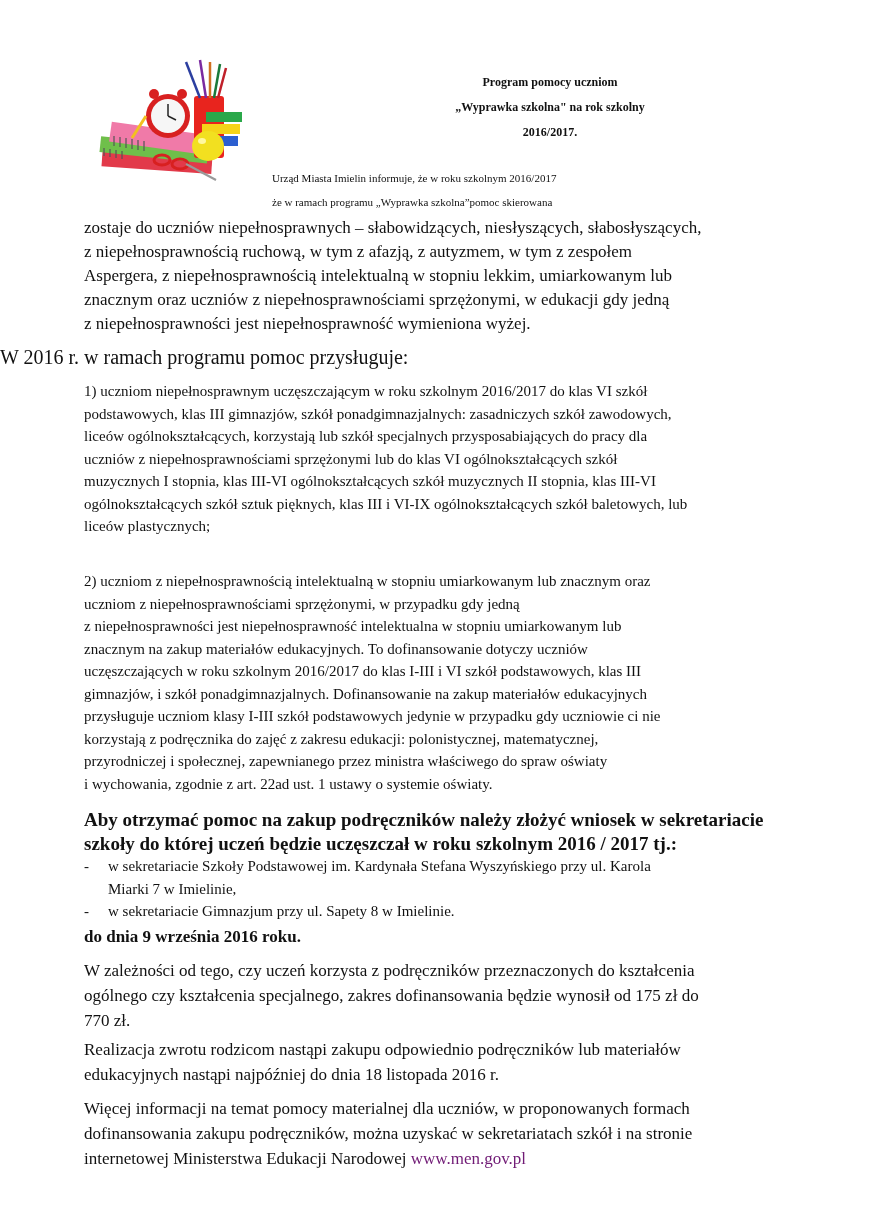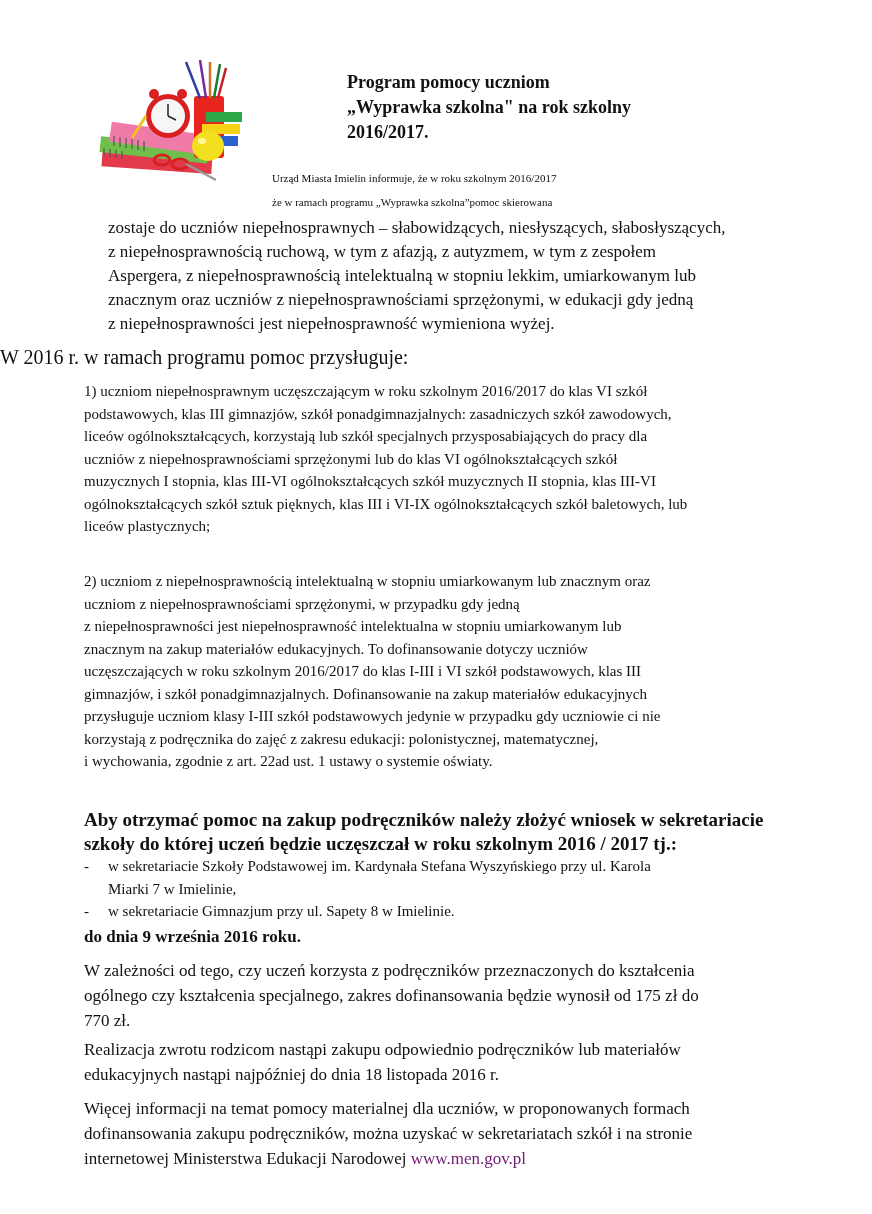--- a/index.html
+++ b/index.html
@@ -6,7 +6,7 @@
   body { width: 872px; height: 1214px; position: relative; overflow: hidden; color: #111; font-family: "Liberation Serif", "DejaVu Serif", serif; }
   .page { position: absolute; left: 0; top: 0; width: 872px; height: 1214px; }
   .clipart { position: absolute; left: 96px; top: 56px; width: 160px; height: 132px; }
-  .title { position: absolute; left: 347px; top: 70px; width: 420px; font-weight: bold; font-size: 18px; line-height: 25px; }
+  .title { position: absolute; left: 340px; top: 70px; width: 420px; text-align: center; font-weight: bold; font-size: 12px; line-height: 25px; }
   .intro1 { position: absolute; left: 272px; top: 166px; font-size: 11px; line-height: 24px; }
   .intro-rest { position: absolute; left: 84px; top: 216px; width: 720px; font-size: 17px; line-height: 24px; margin-left: 24px; }
   .line { white-space: nowrap; display: block; }

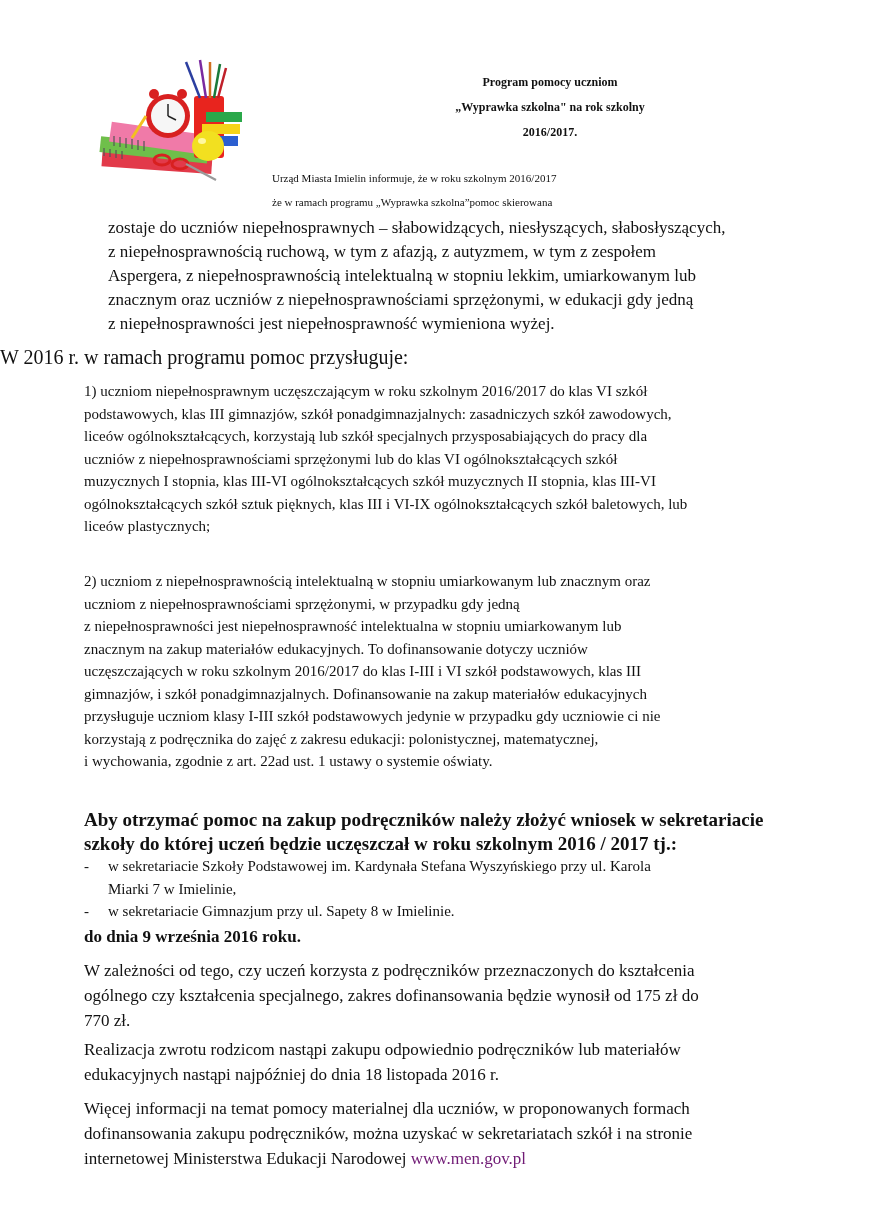--- a/index.html
+++ b/index.html
@@ -8,7 +8,7 @@
   .clipart { position: absolute; left: 96px; top: 56px; width: 160px; height: 132px; }
   .title { position: absolute; left: 340px; top: 70px; width: 420px; text-align: center; font-weight: bold; font-size: 12px; line-height: 25px; }
   .intro1 { position: absolute; left: 272px; top: 166px; font-size: 11px; line-height: 24px; }
-  .intro-rest { position: absolute; left: 84px; top: 216px; width: 720px; font-size: 17px; line-height: 24px; margin-left: 24px; }
+  .intro-rest { position: absolute; left: 84px; top: 216px; width: 720px; font-size: 17px; line-height: 24px; }
   .line { white-space: nowrap; display: block; }
   .centered { position: absolute; left: 0; width: 872px; top: 346px; text-align: left; font-size: 20px; line-height: 22px; }
   .item { position: absolute; left: 84px; width: 720px; font-size: 15px; line-height: 22.5px; }

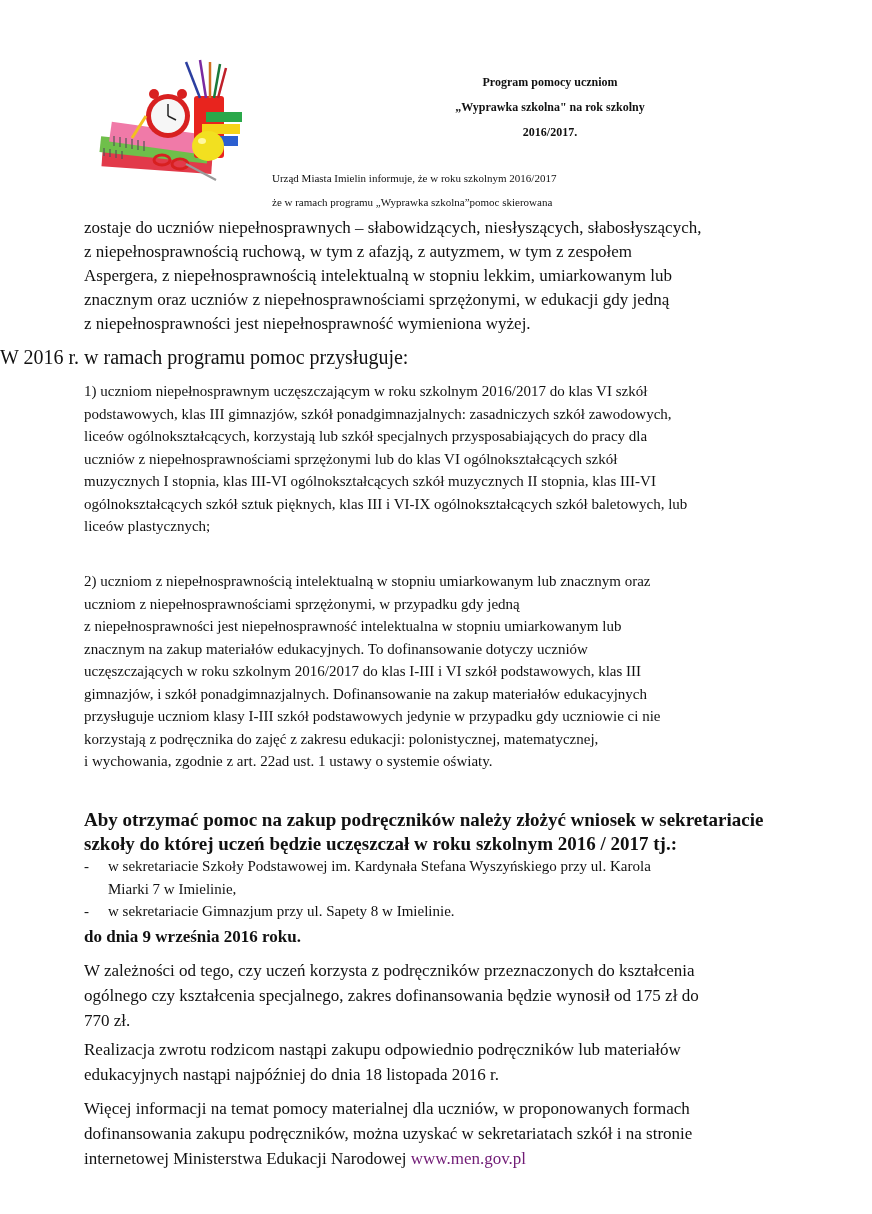--- a/index.html
+++ b/index.html
@@ -119,6 +119,7 @@
     <span class="line">gimnazjów, i szkół ponadgimnazjalnych. Dofinansowanie na zakup materiałów edukacyjnych</span>
     <span class="line">przysługuje uczniom klasy I-III szkół podstawowych jedynie w przypadku gdy uczniowie ci nie</span>
     <span class="line">korzystają z podręcznika do zajęć z zakresu edukacji: polonistycznej, matematycznej,</span>
+    <span class="line">przyrodniczej i społecznej, zapewnianego przez ministra właściwego do spraw oświaty</span>
     <span class="line">i wychowania, zgodnie z art. 22ad ust. 1 ustawy o systemie oświaty.</span>
   </div>
 

